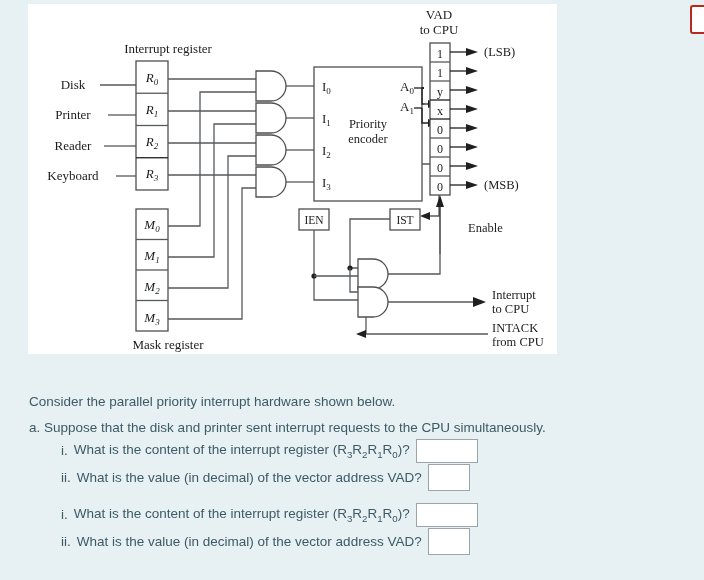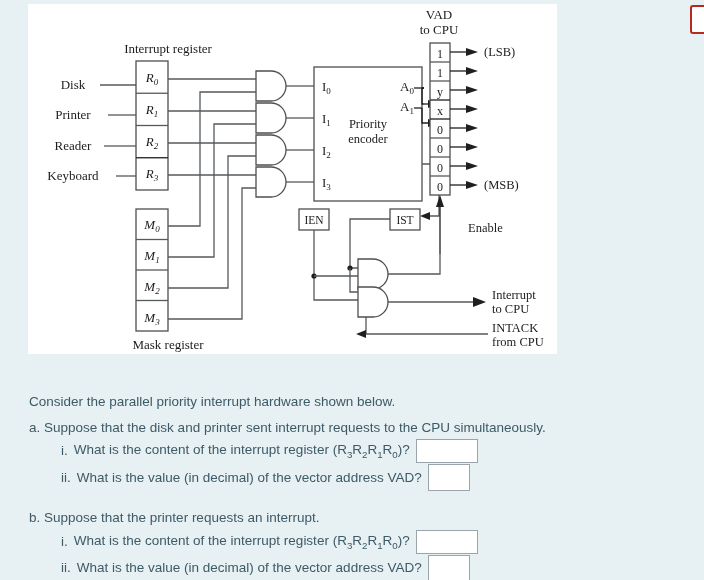--- a/index.html
+++ b/index.html
@@ -319,10 +319,6 @@
 
   <div class="q-gap"></div>
 
-  <div class="q-part q-line">
-    <span>b.</span>
-    <span>Suppose that the printer requests an interrupt.</span>
-  </div>
 
   <div class="q-sub">
     <span class="q-text">i.</span>

